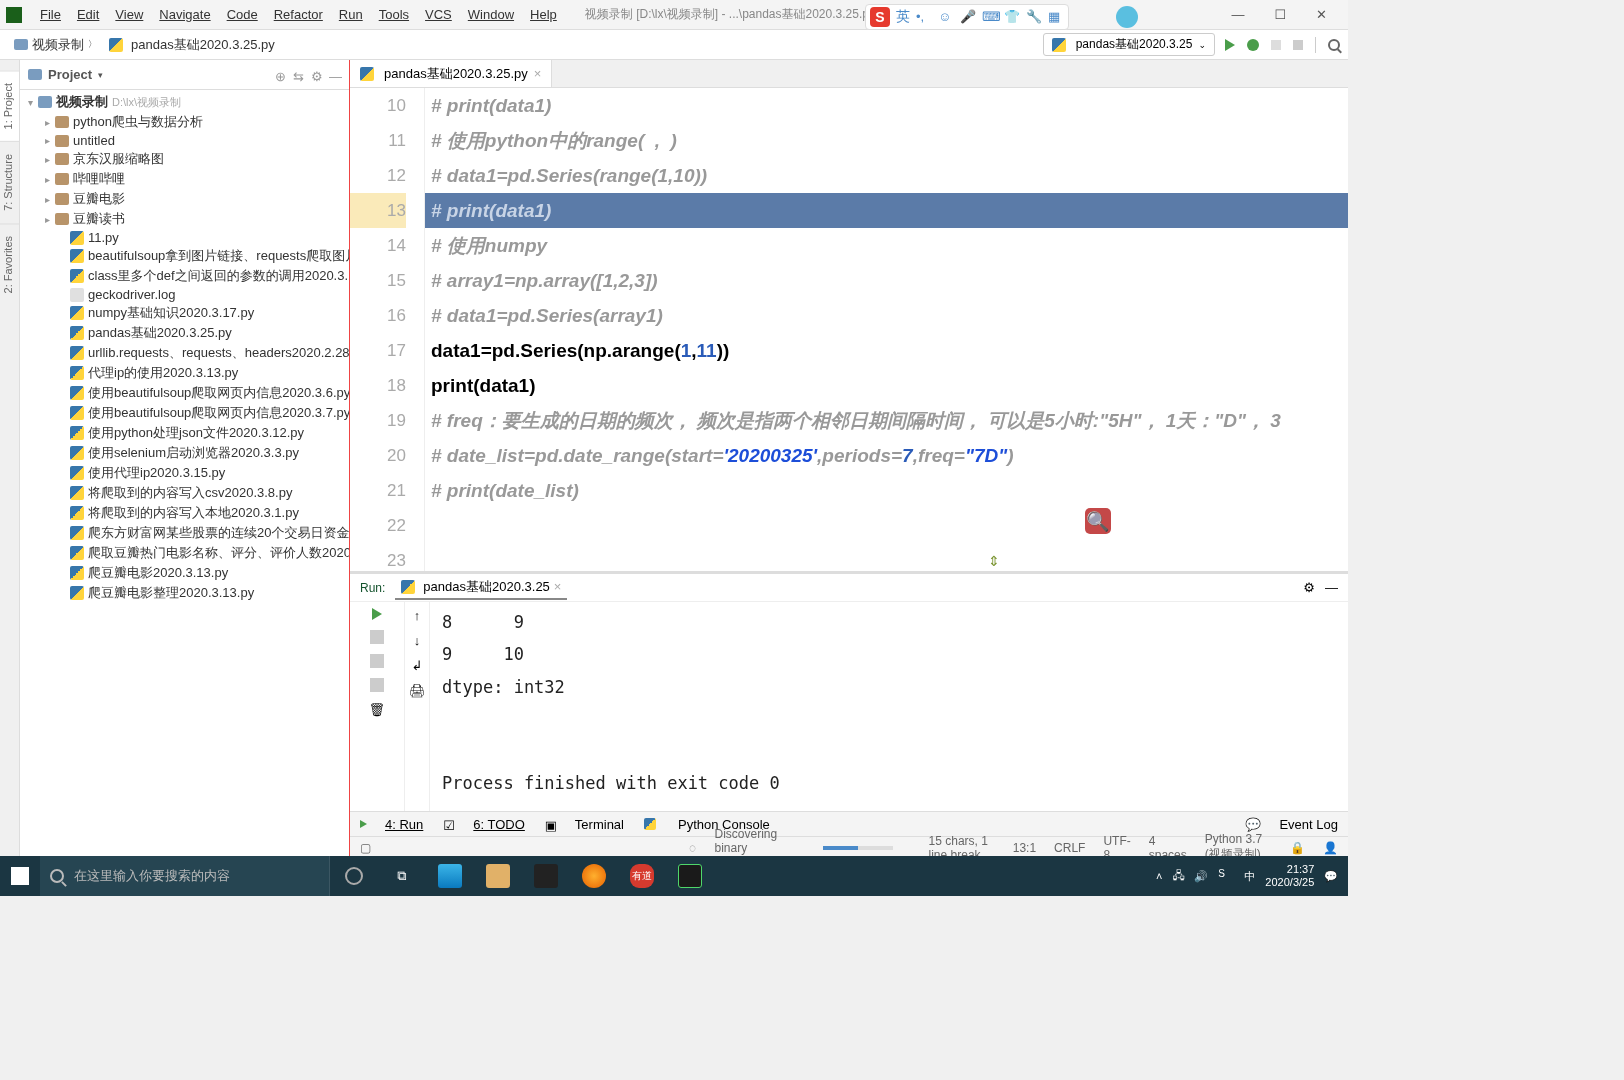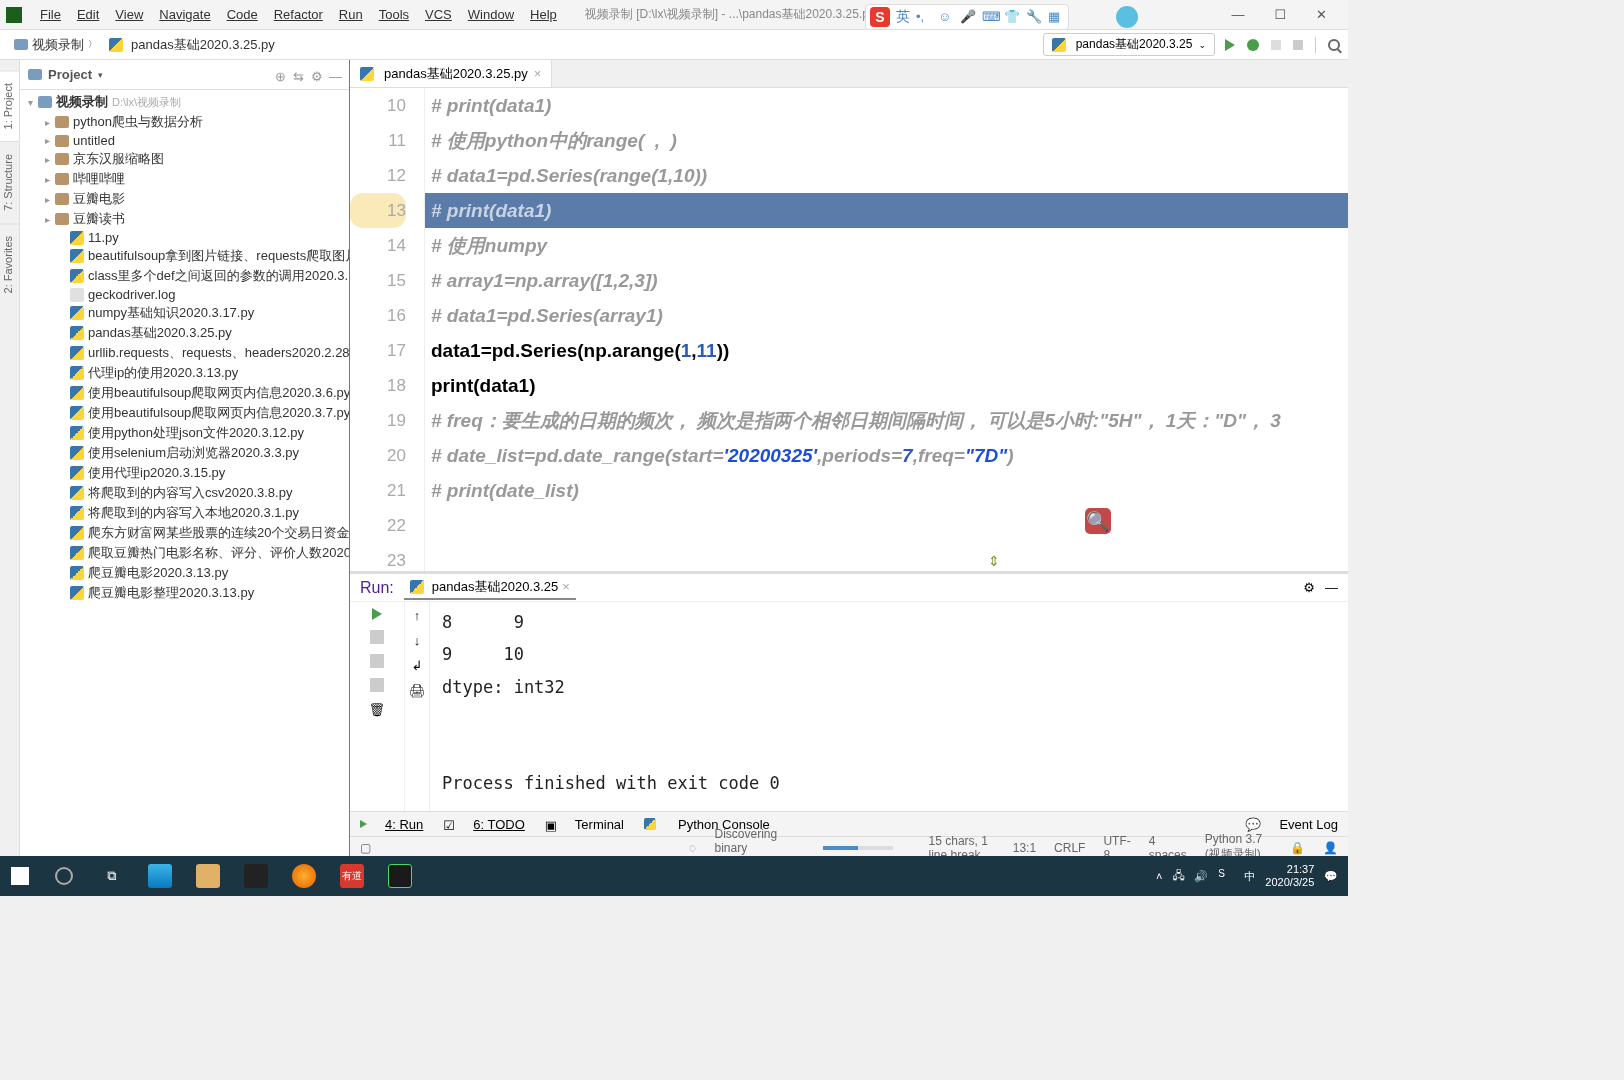--- a/index.html
+++ b/index.html
@@ -46,7 +46,7 @@
 .tab-close { color: #aaa; font-size: 13px; cursor: pointer; }
 .editor-body { flex: 1; display: flex; background: #fff; overflow: hidden; position: relative; }
 .gutter { width: 75px; background: #fff; text-align: right; padding-right: 18px; color: #aaa; font-family: "Consolas", monospace; font-size: 17px; line-height: 35px; border-right: 1px solid #eee; }
-.gutter .hl { background: #faeab9; border-radius: 13px; }
+.gutter .hl { background: #faeab9; }
 .code { flex: 1; font-family: "Consolas", monospace; font-size: 19px; line-height: 35px; position: relative; }
 .code-line { padding-left: 6px; white-space: pre; font-weight: bold; }
 .code-line.sel { background: #5b7ba8; }

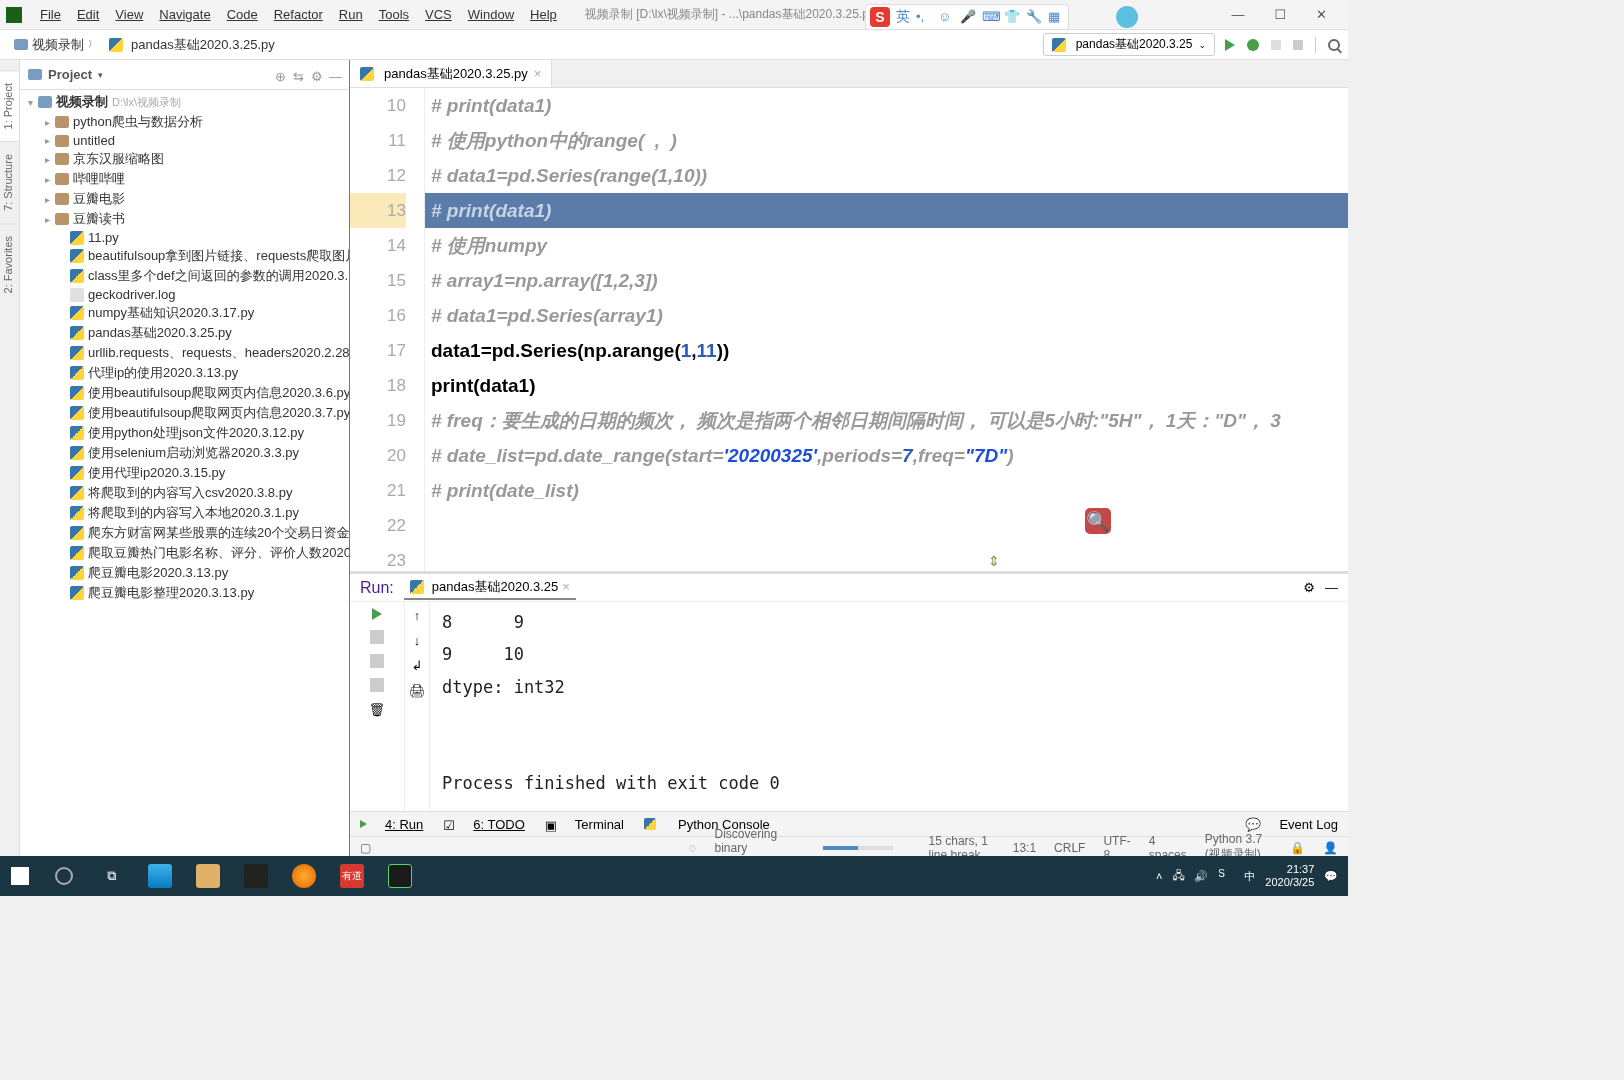--- a/index.html
+++ b/index.html
@@ -58,7 +58,7 @@
 .resize-handle { position: absolute; left: 563px; bottom: -8px; color: #7a9430; font-size: 14px; }
 .run-panel { height: 240px; background: #fff; border-top: 3px solid #ddd; display: flex; flex-direction: column; }
 .run-header { height: 28px; display: flex; align-items: center; padding: 0 10px; gap: 10px; border-bottom: 1px solid #eee; }
-.run-label { font-size: 16px; color: #4c1d95; }
+.run-label { font-size: 12px; color: #14532d; }
 .run-tab { display: flex; align-items: center; gap: 4px; padding: 2px 6px; border-bottom: 2px solid #888; }
 .run-header .spacer { flex: 1; }
 .run-body { flex: 1; display: flex; }

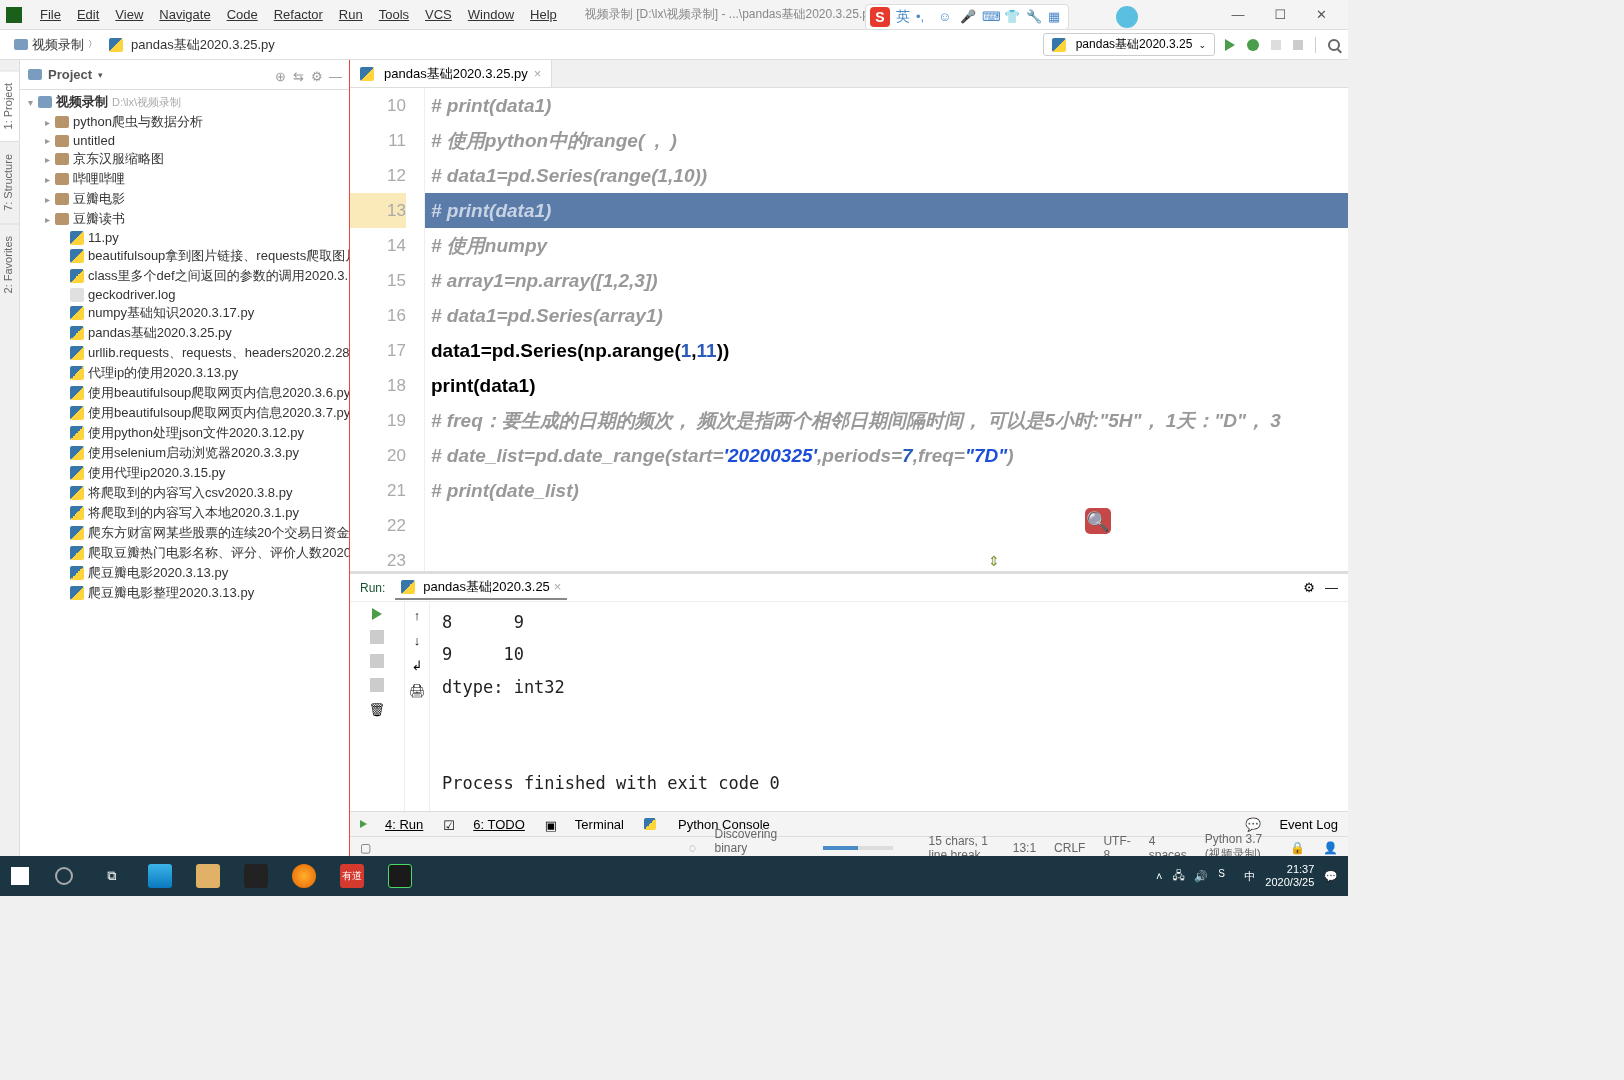--- a/index.html
+++ b/index.html
@@ -339,6 +339,10 @@
   <div class="tb-start">
       <div class="win-logo"></div>
     </div>
+  <div class="tb-search">
+    <div class="tb-search-ic"></div>
+    <span>在这里输入你要搜索的内容</span>
+  </div>
   <div class="tb-icons">
     <div class="tb-ic">
         <div style="width:18px;height:18px;border:2px solid #aaa;border-radius:50%;"></div>

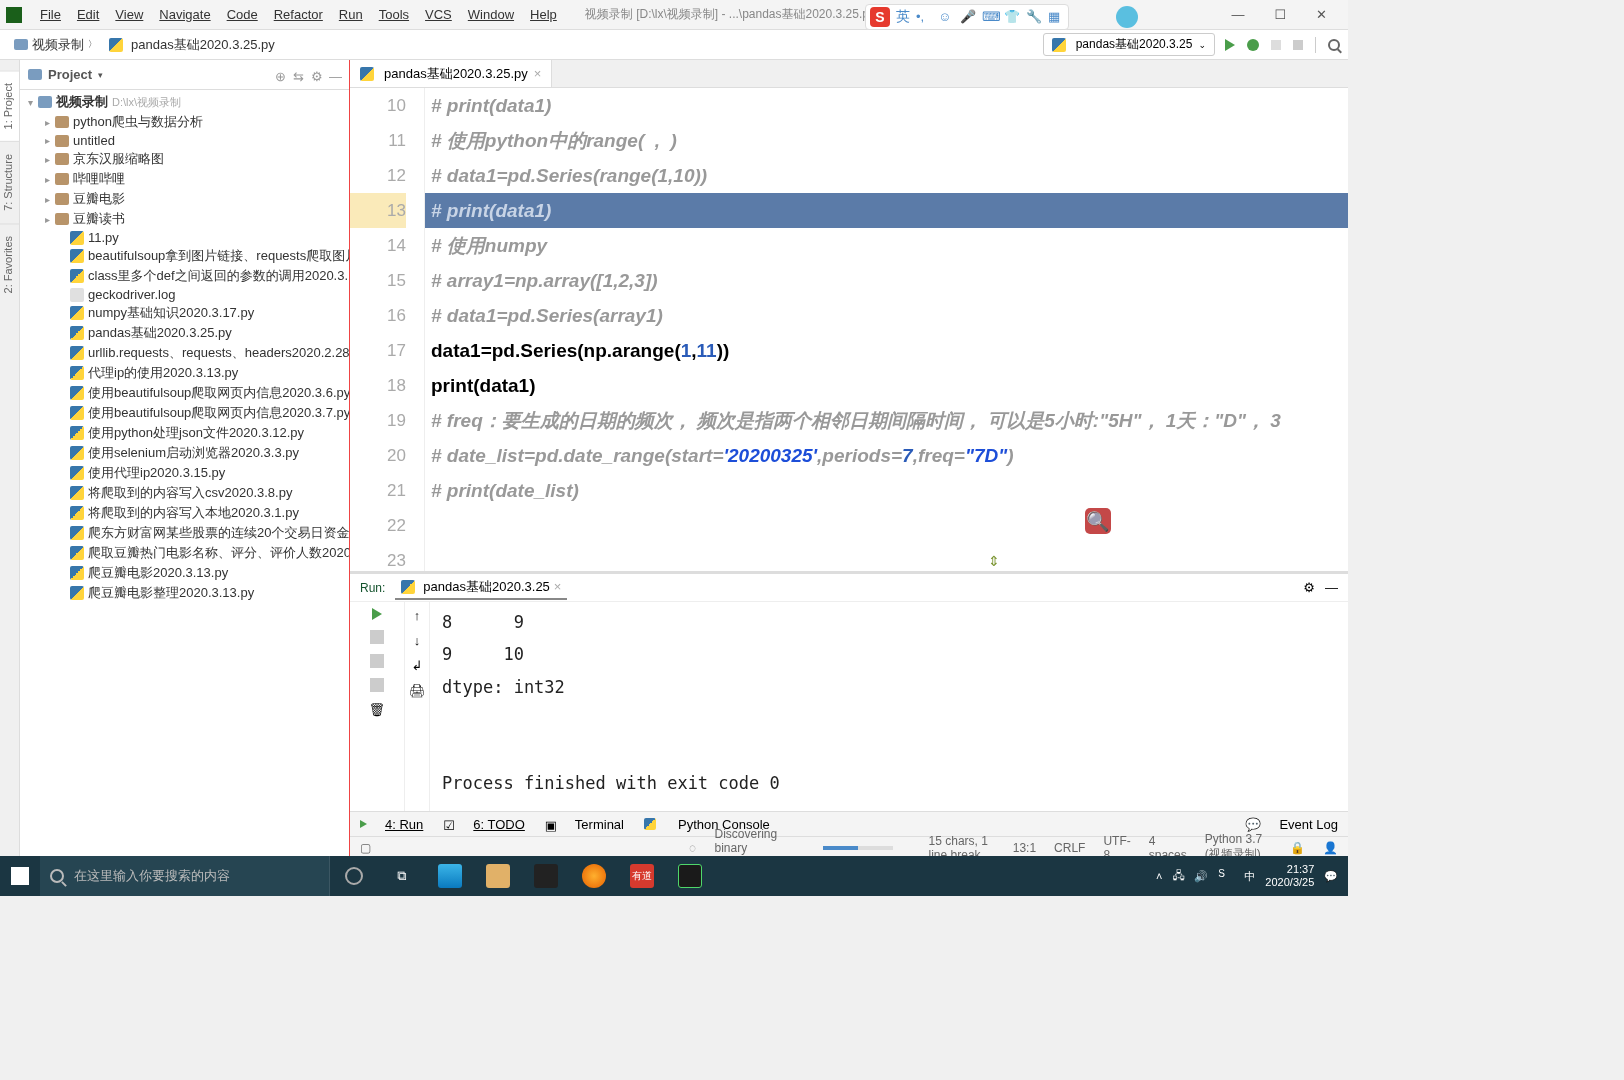--- a/index.html
+++ b/index.html
@@ -363,7 +363,7 @@
         <div class="tb-app" style="background:radial-gradient(#ffb02e,#e66000);border-radius:50%;"></div>
       </div>
     <div class="tb-ic">
-        <div class="tb-app" style="background:#d63a2e;color:#fff;font-size:10px;display:flex;align-items:center;justify-content:center;">有道</div>
+        <div class="tb-app" style="background:#d63a2e;color:#fff;font-size:10px;display:flex;align-items:center;justify-content:center;border-radius:9px;">有道</div>
       </div>
     <div class="tb-ic">
         <div class="tb-app" style="background:#1a1a1a;border:1px solid #4fd76a;"></div>

